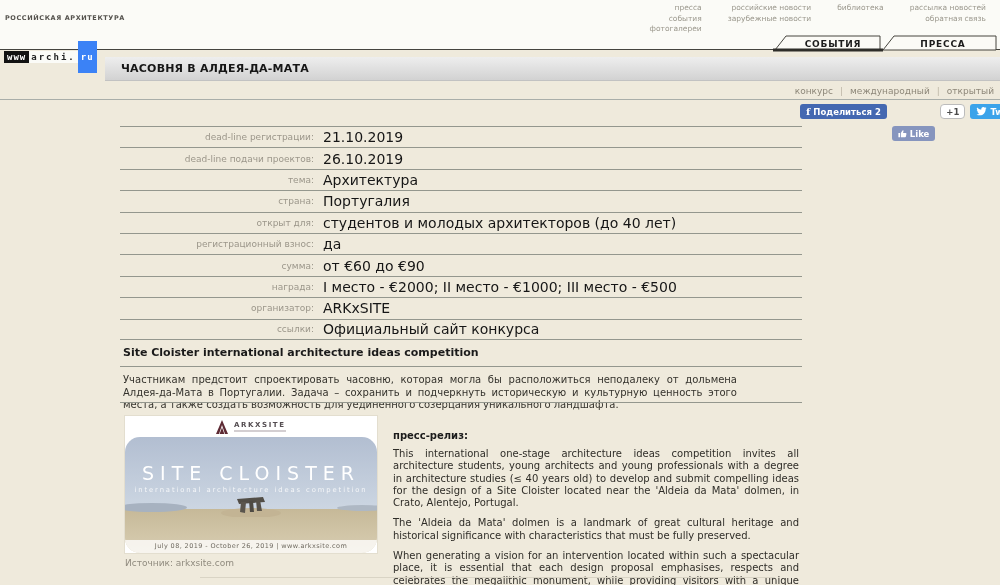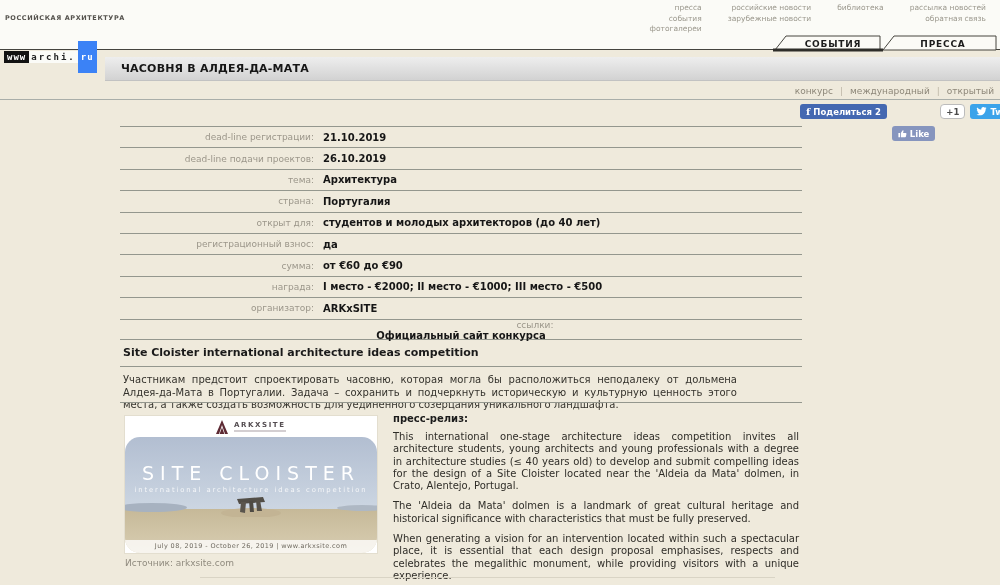--- a/index.html
+++ b/index.html
@@ -63,7 +63,7 @@
   .detail-row:last-child { border-bottom:1px solid #94978e;flex-direction:column; }
   .d-label { width:203px; flex-shrink:0; text-align:right; padding-right:9px;
              font-size:9px; color:#9b968a; }
-  .d-value { font-size:10px; font-weight:bold; color:#161616; }
+  .d-value { font-size:14px; font-weight:normal; color:#161616; }
   .d-value.link { cursor:pointer; }
 
   

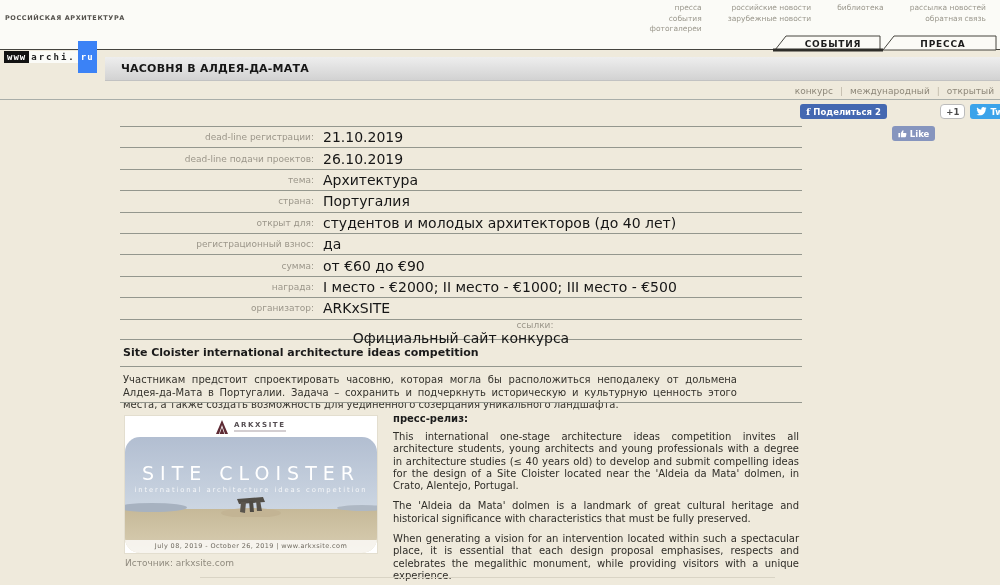--- a/index.html
+++ b/index.html
@@ -60,7 +60,7 @@
   
   .details { position:absolute; left:120px; top:126px; width:682px; }
   .detail-row { display:flex; align-items:center; height:21.4px; border-top:1px solid #94978e; }
-  .detail-row:last-child { border-bottom:1px solid #94978e;flex-direction:column; }
+  .detail-row:last-child { border-bottom:1px solid #94978e; }
   .d-label { width:203px; flex-shrink:0; text-align:right; padding-right:9px;
              font-size:9px; color:#9b968a; }
   .d-value { font-size:14px; font-weight:normal; color:#161616; }

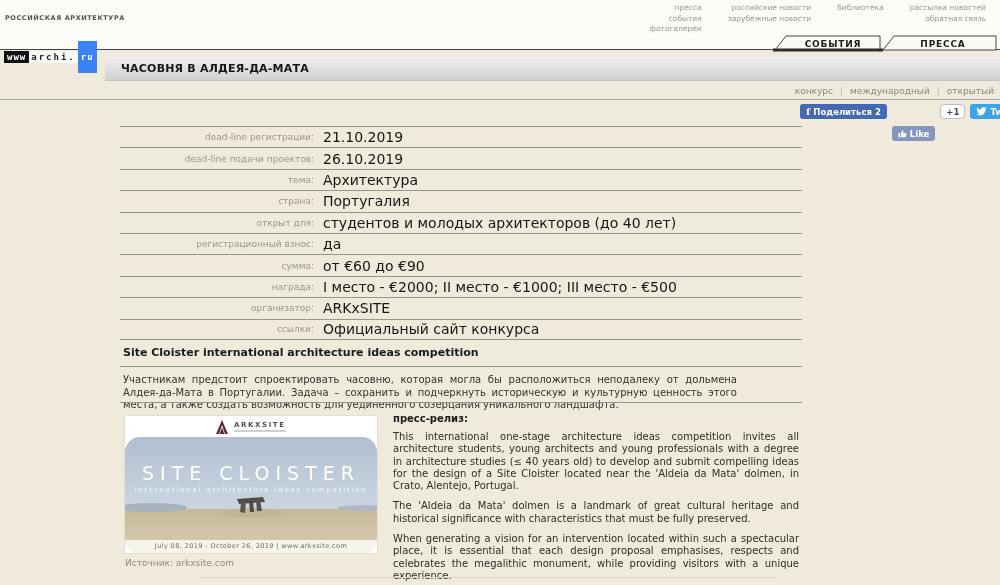--- a/index.html
+++ b/index.html
@@ -95,7 +95,7 @@
 
   
   .press { position:absolute; left:393px; top:413px; width:406px; }
-  .press-label { font-size:10px; font-weight:bold; color:#1b1b1b; margin-bottom:7px; }
+  .press-label { font-size:10px; font-weight:bold; color:#1b1b1b; margin-bottom:7px;margin-top:17px; }
   .press p { margin:0 0 8px 0; font-size:10px; line-height:12.3px; text-align:justify; color:#2f2d28; }
 
   

